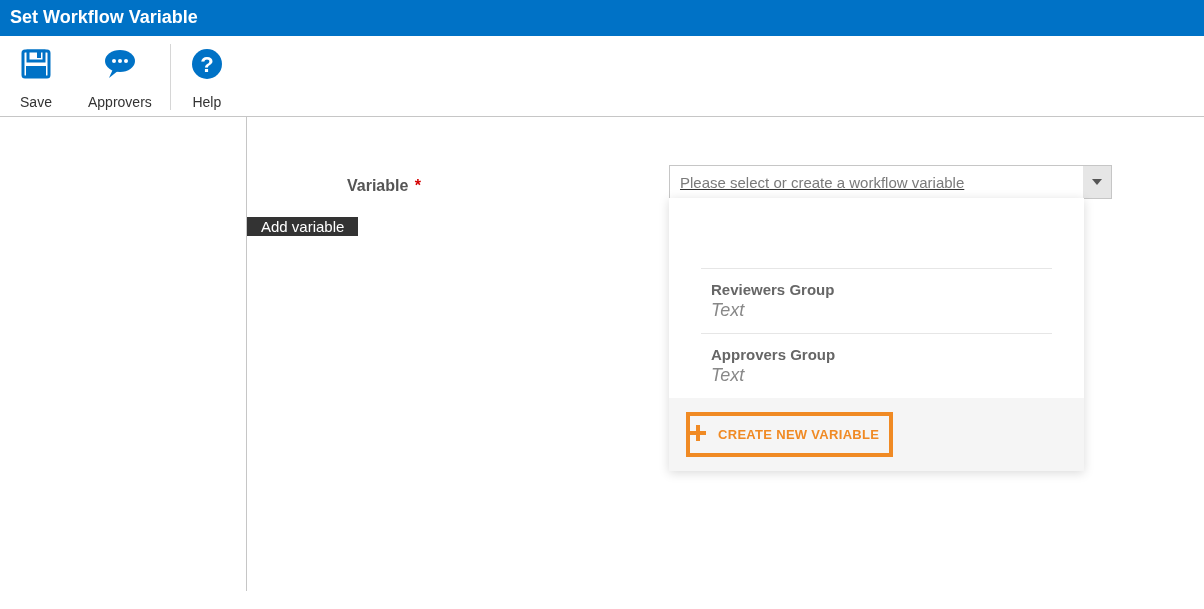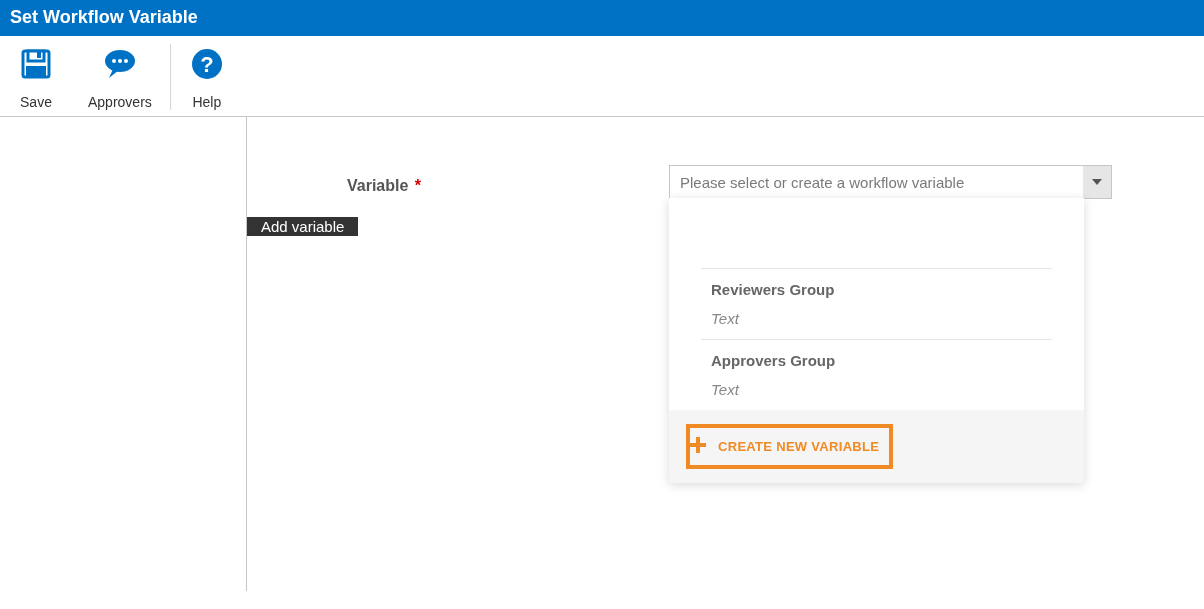--- a/index.html
+++ b/index.html
@@ -91,6 +91,7 @@
     .form-control-wrap {
       flex: 1;
       position: relative;
+      text-decoration: underline;
     }
     .select-box {
       display: flex;

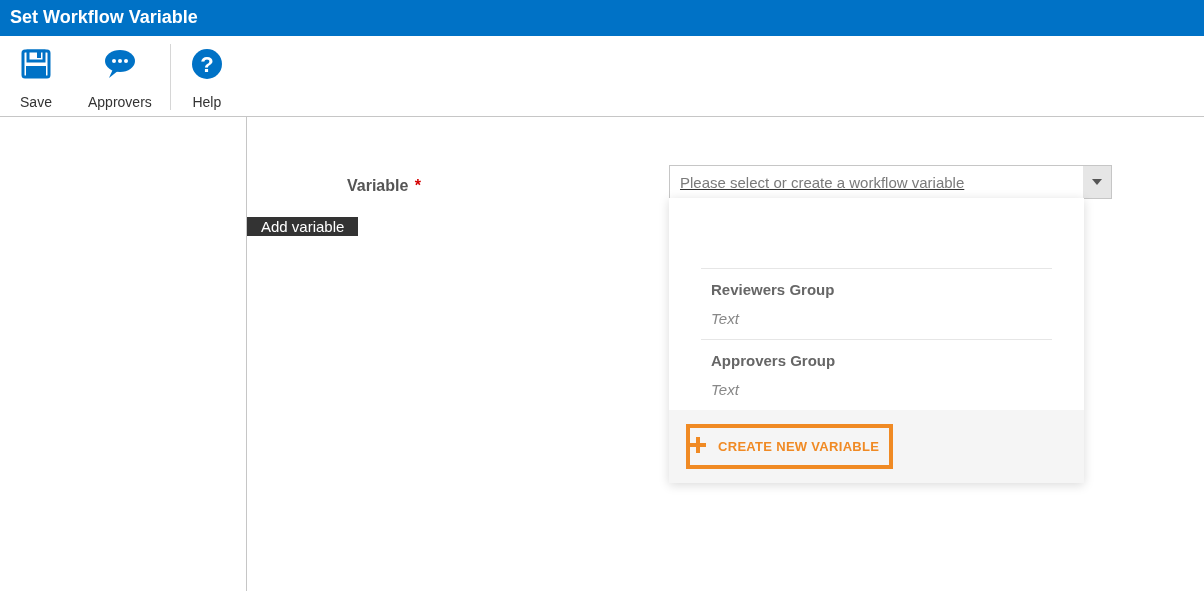--- a/index.html
+++ b/index.html
@@ -151,8 +151,8 @@
     .dropdown-option-type {
       color: #888;
       font-style: italic;
-      font-size: 15px;
-      margin-top: 12px;
+      font-size: 18px;
+      margin-top: 2px;
     }
     .create-new-row {
       background: #f5f5f5;

